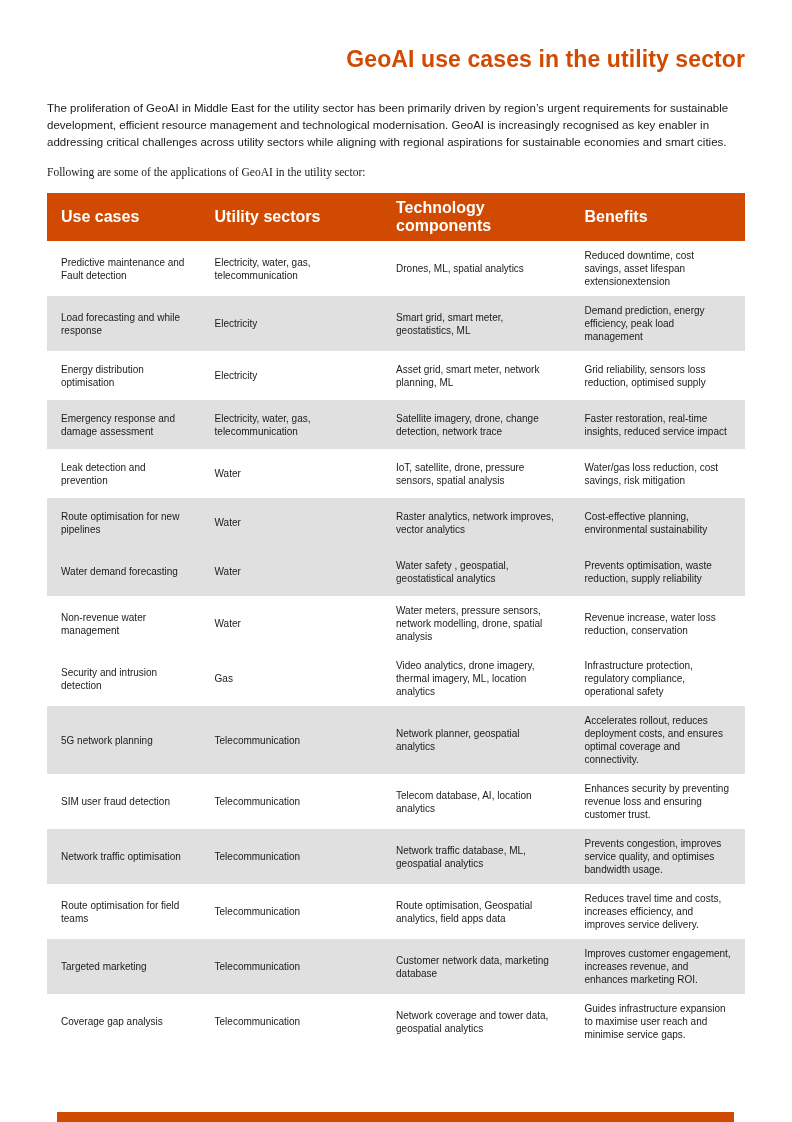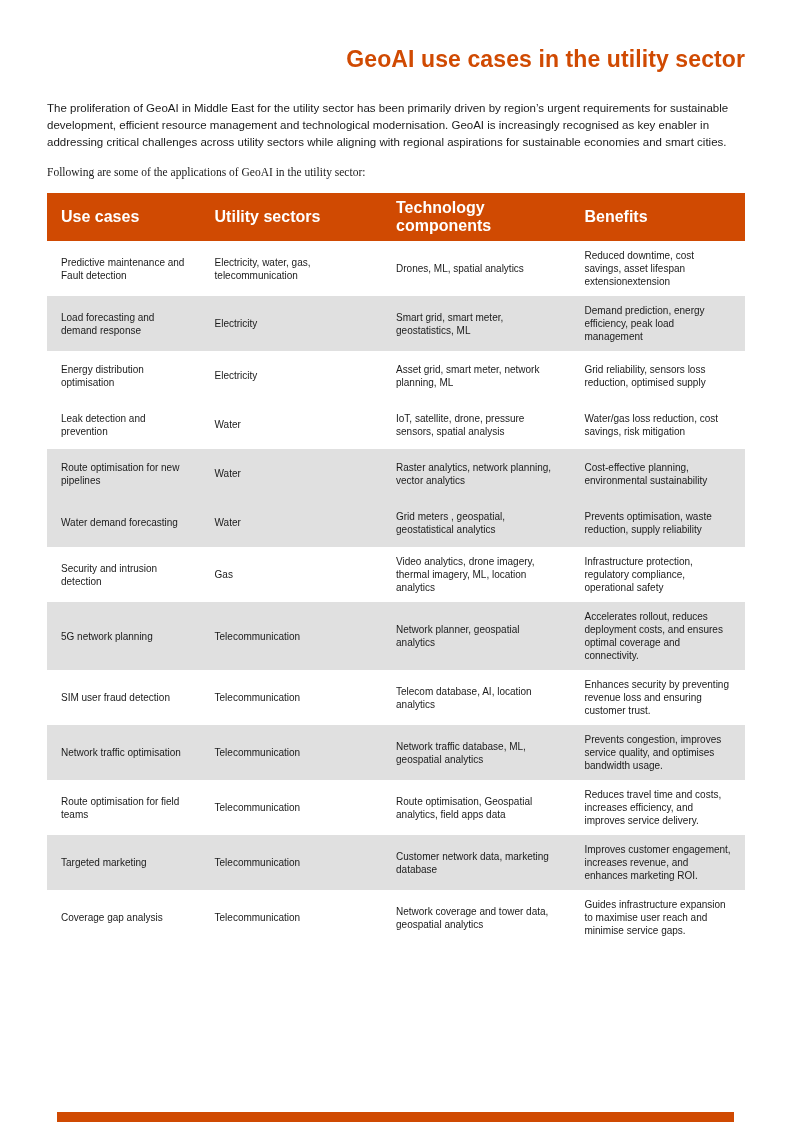--- a/index.html
+++ b/index.html
@@ -110,7 +110,7 @@
   </tr>
 
   <tr class="table-row alt">
-    <td>Load forecasting and demand response</td>
+    <td>Load forecasting and while response</td>
     <td>Electricity</td>
     <td>Smart grid, smart meter, geostatistics, ML</td>
     <td>Demand prediction, energy efficiency, peak load management</td>

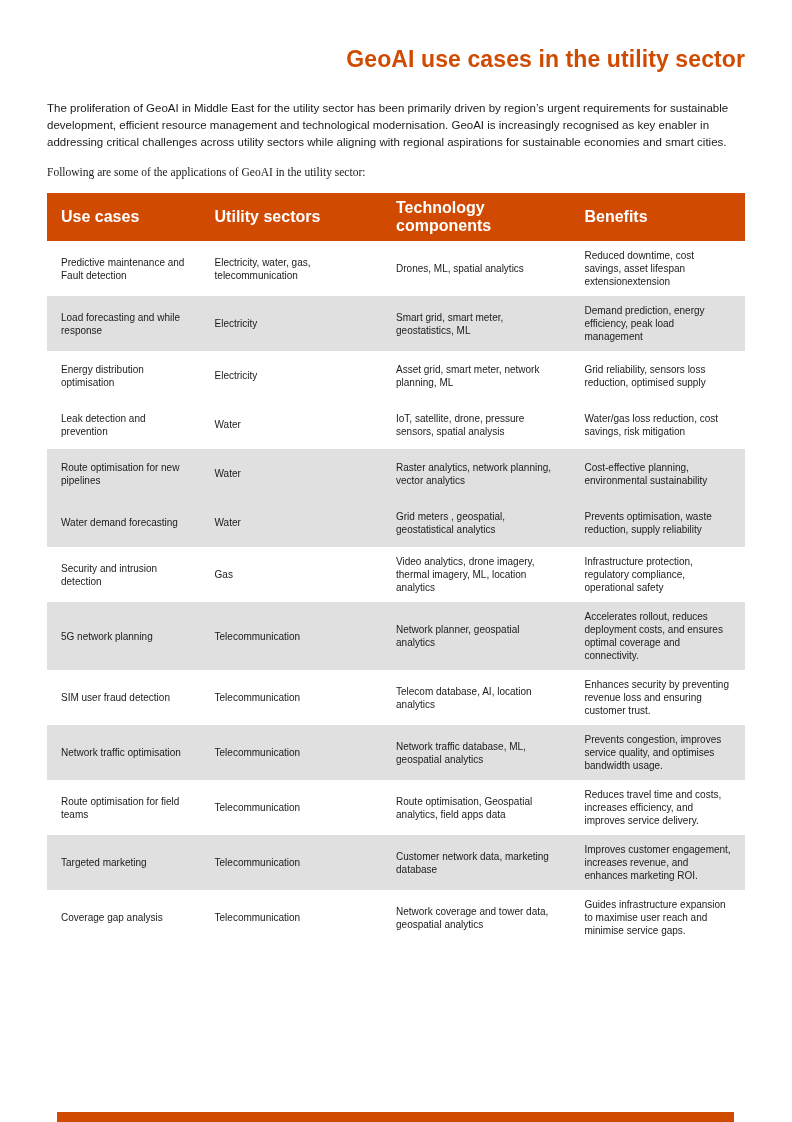--- a/index.html
+++ b/index.html
@@ -123,6 +123,12 @@
     <td>Grid reliability, sensors loss reduction, optimised supply</td>
   </tr>
 
+  <tr class="table-row alt">
+    <td>Emergency response and damage assessment</td>
+    <td>Electricity, water, gas, telecommunication</td>
+    <td>Satellite imagery, drone, change detection, network trace</td>
+    <td>Faster restoration, real-time insights, reduced service impact</td>
+  </tr>
 
   <tr class="table-row">
     <td>Leak detection and prevention</td>

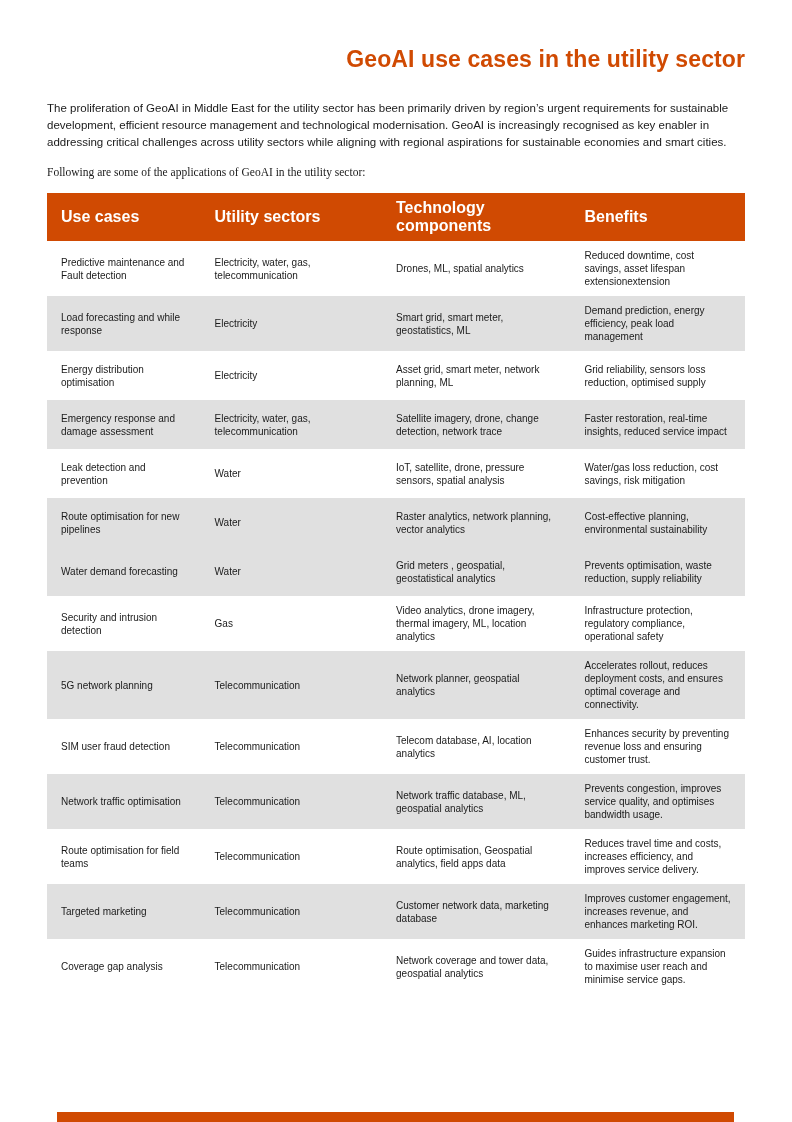--- a/index.html
+++ b/index.html
@@ -140,7 +140,7 @@
   <tr class="table-row alt">
     <td>Route optimisation for new pipelines</td>
     <td>Water</td>
-    <td>Raster analytics, network planning, vector analytics</td>
+    <td>Raster analytics, network improves, vector analytics</td>
     <td>Cost-effective planning, environmental sustainability</td>
   </tr>
 

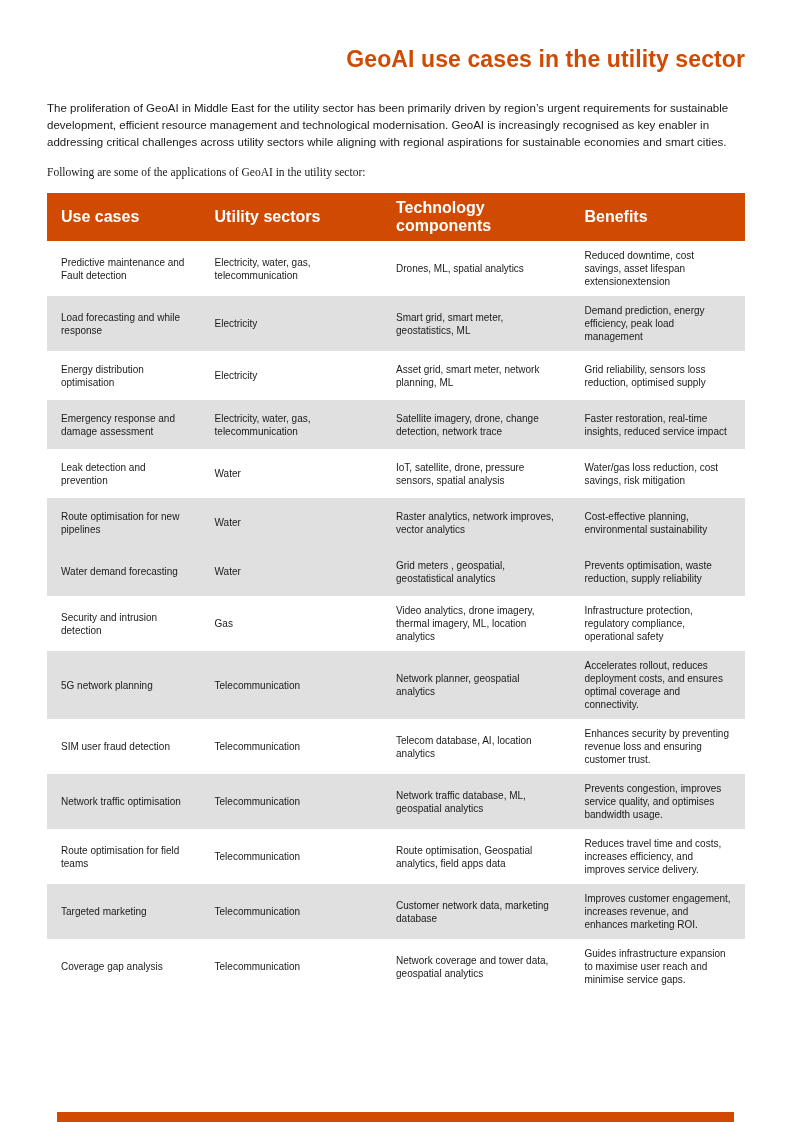--- a/index.html
+++ b/index.html
@@ -148,7 +148,7 @@
   <tr class="table-row alt">
     <td>Water demand forecasting</td>
     <td>Water</td>
-    <td>Grid meters , geospatial, geostatistical analytics</td>
+    <td>Water safety , geospatial, geostatistical analytics</td>
     <td>Prevents optimisation, waste reduction, supply reliability</td>
   </tr>
 

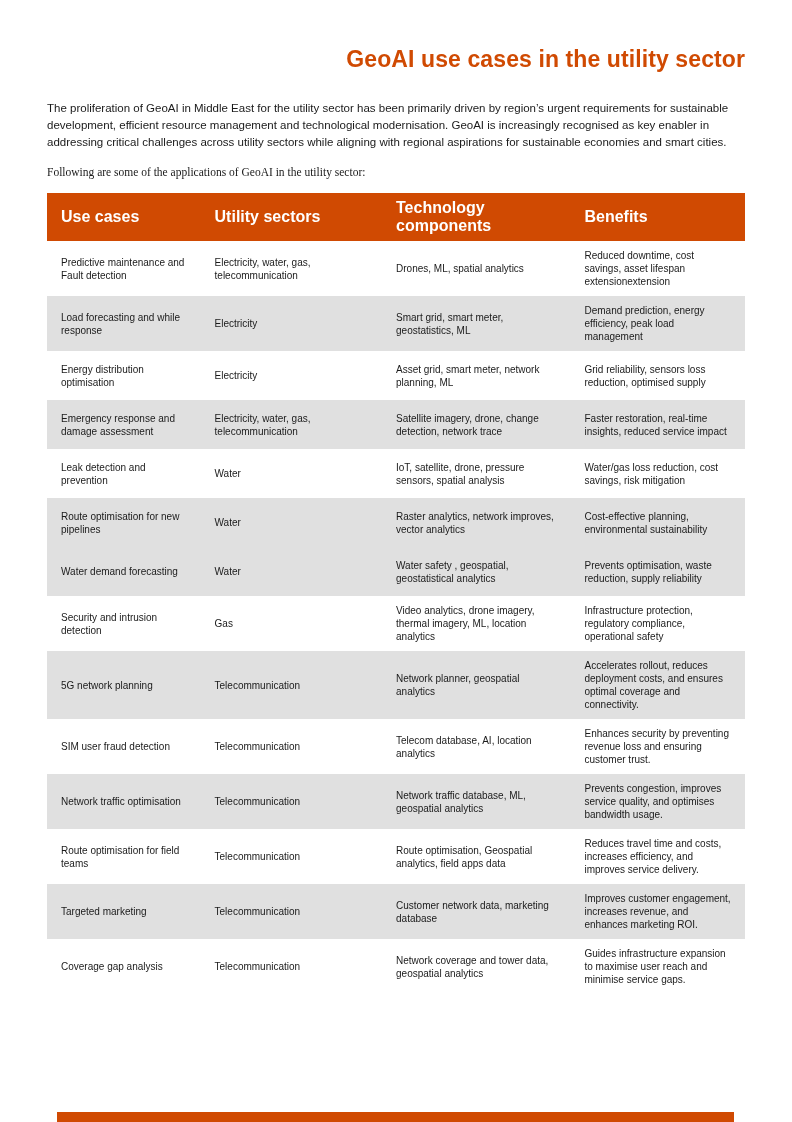--- a/index.html
+++ b/index.html
@@ -152,6 +152,12 @@
     <td>Prevents optimisation, waste reduction, supply reliability</td>
   </tr>
 
+  <tr class="table-row">
+    <td>Non-revenue water management</td>
+    <td>Water</td>
+    <td>Water meters, pressure sensors, network modelling, drone, spatial analysis</td>
+    <td>Revenue increase, water loss reduction, conservation</td>
+  </tr>
 
 
   <tr class="table-row">

